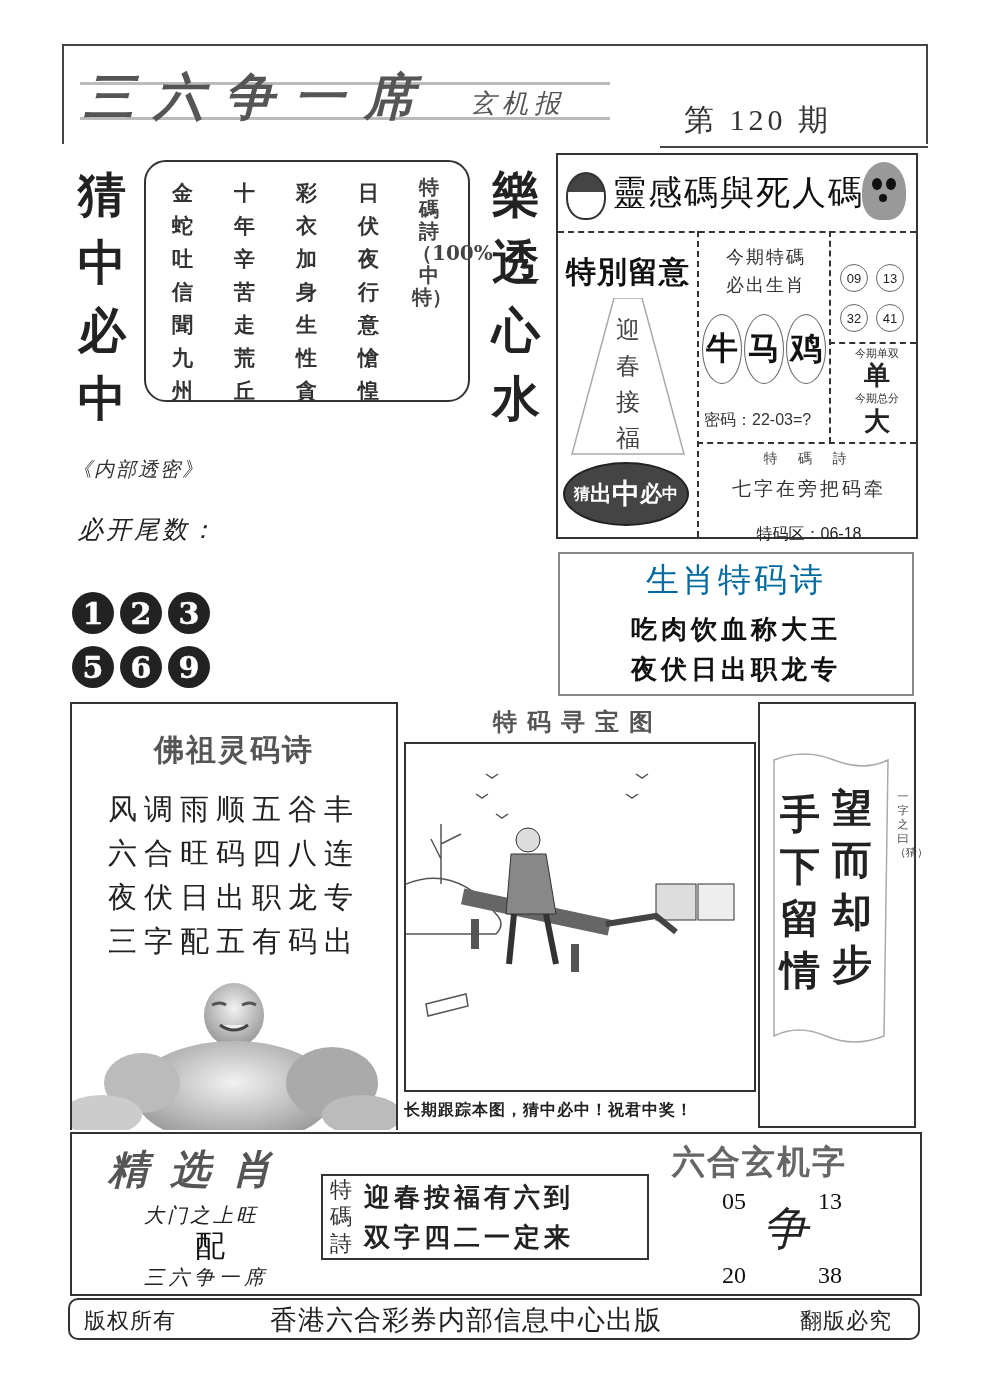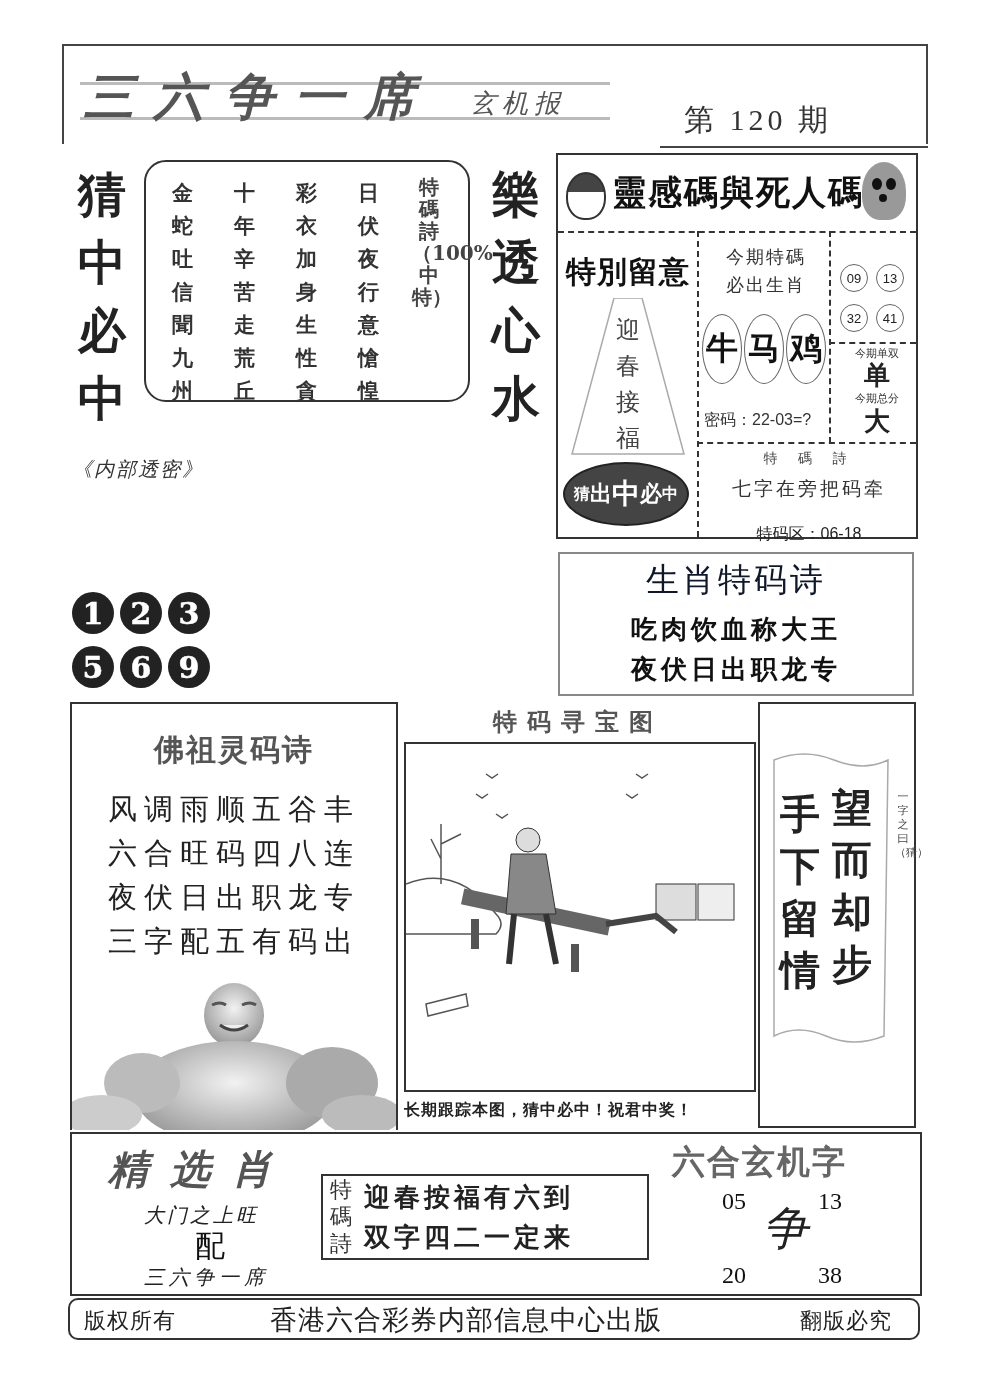--- a/index.html
+++ b/index.html
@@ -27,7 +27,7 @@
 
   
   #lg-box { left: 556px; top: 153px; width: 362px; height: 386px; border: 2px solid #333; }
-  #lg-title { left: 612px; top: 170px; font-size: 34px; font-weight: bold; letter-spacing: 2px; color: #111; font-family: "DejaVu Sans", sans-serif; }
+  #lg-title { left: 612px; top: 170px; font-size: 34px; font-weight: normal; letter-spacing: 2px; color: #111; font-family: "DejaVu Sans", sans-serif; }
   #lg-face { left: 566px; top: 172px; width: 40px; height: 48px; border-radius: 50% 50% 45% 45%; border: 2px solid #333; background: linear-gradient(#444 0 40%, #fff 40%); }
   #lg-skull { left: 862px; top: 162px; width: 44px; height: 58px; border-radius: 50% 50% 40% 40%; background: #999; }
   .skull-eye { position: absolute; width: 10px; height: 12px; border-radius: 50%; background: #111; top: 16px; }

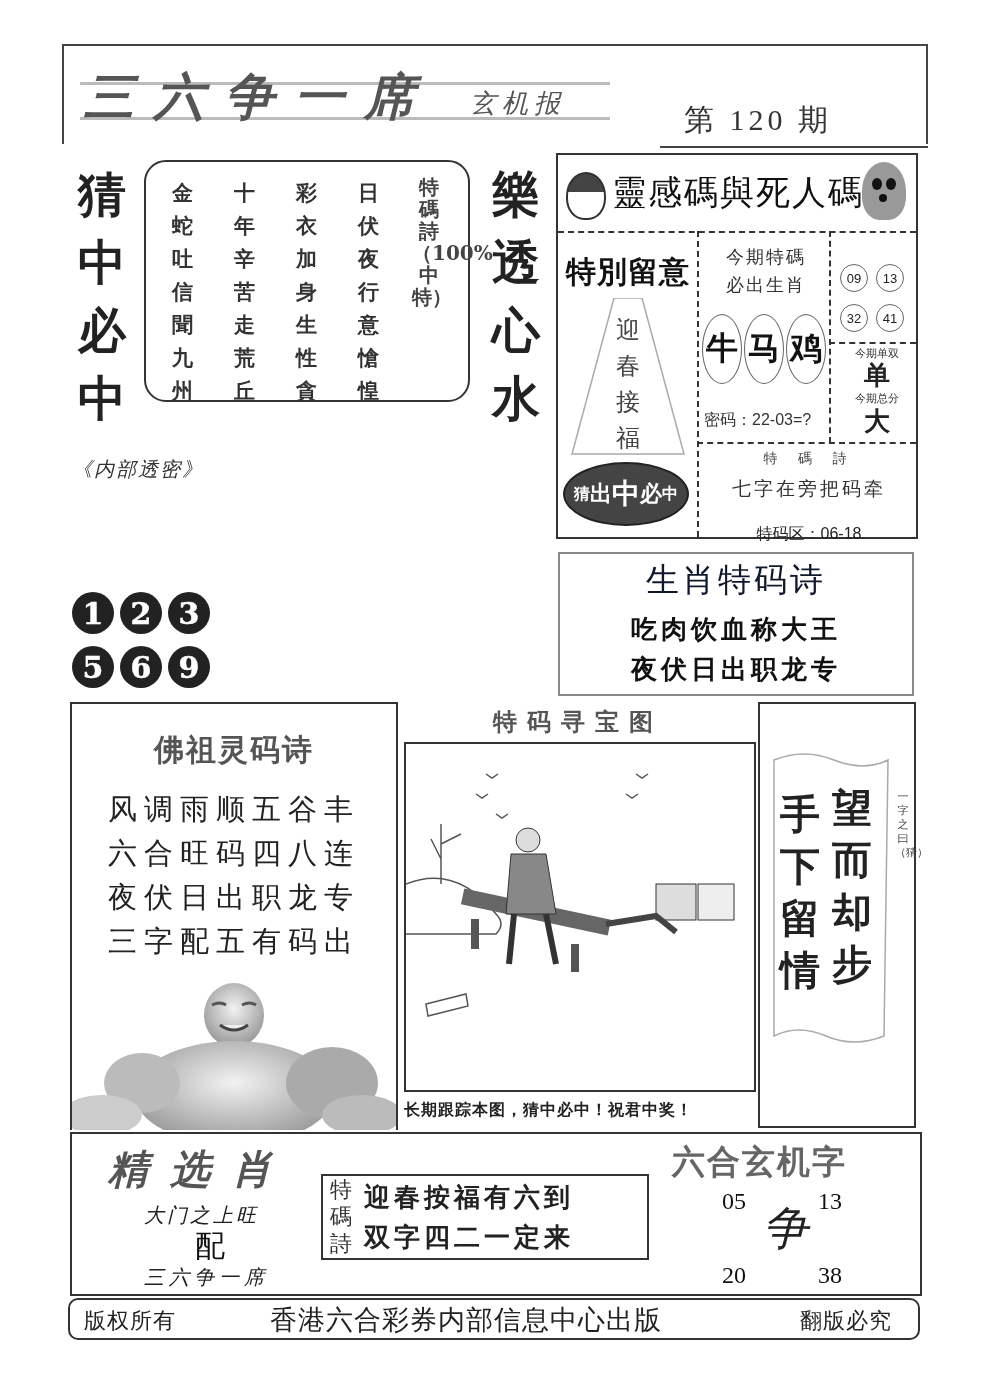--- a/index.html
+++ b/index.html
@@ -219,6 +219,7 @@
 
 <div class="abs" id="inner-title">《内部透密》</div>
 <div class="abs" id="tail-label">
+    <div>必开尾数：</div>
 </div>
 <div class="ball" style="left:72px;top:592px">1</div>
 <div class="ball" style="left:120px;top:592px">2</div>

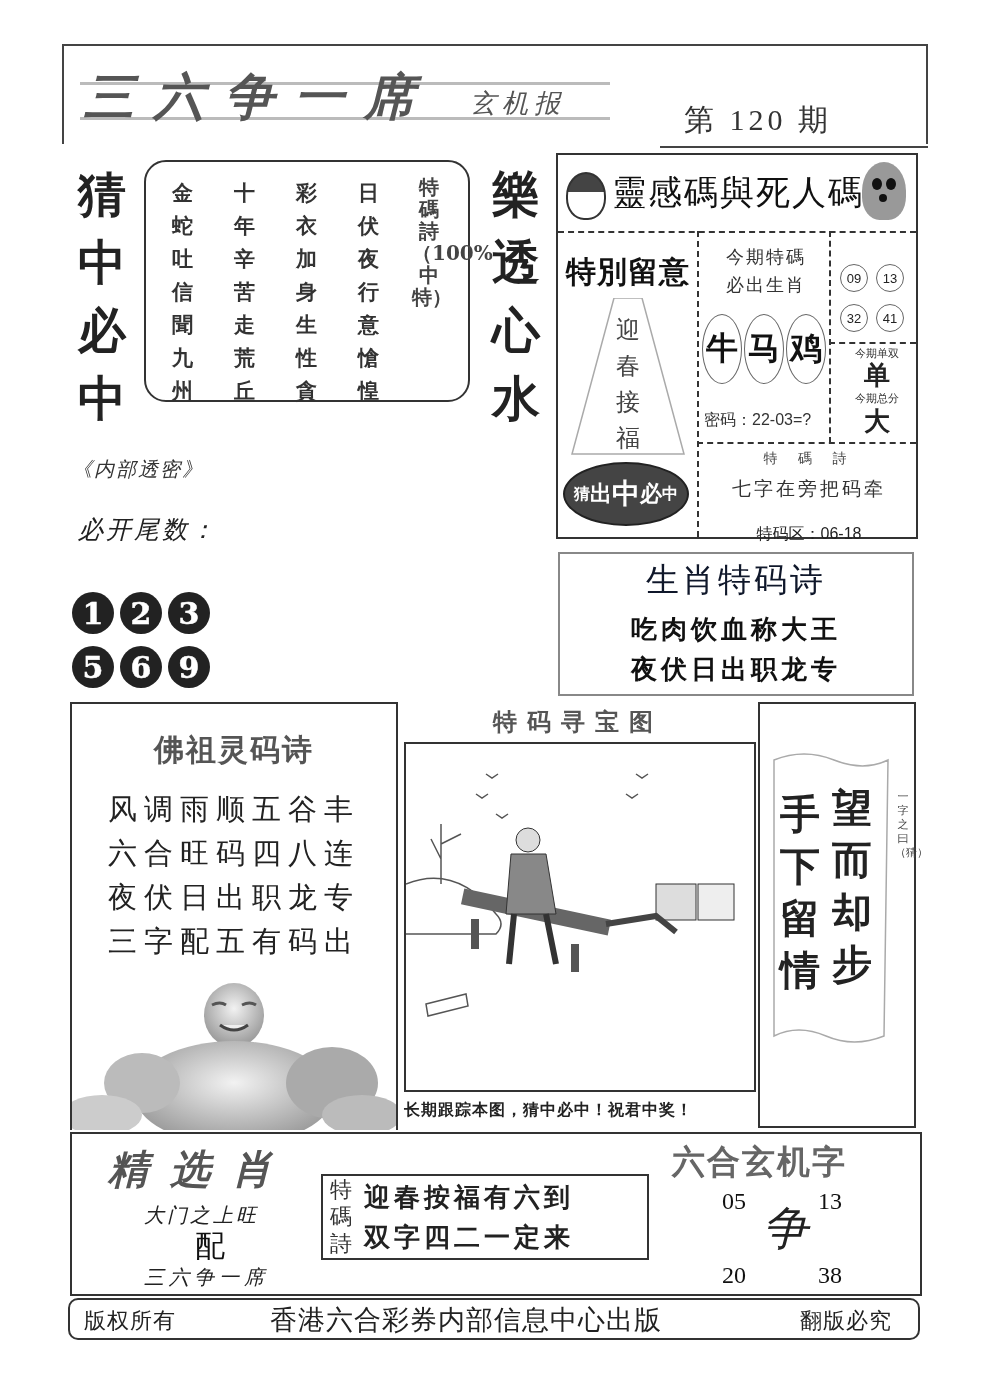--- a/index.html
+++ b/index.html
@@ -61,7 +61,7 @@
 
   
   #sx-box { left: 558px; top: 552px; width: 356px; height: 144px; border: 2px solid #888; }
-  #sx-title { left: 558px; top: 558px; width: 356px; text-align: center; font-size: 33px; letter-spacing: 3px; color: #0f172a; font-family: "DejaVu Sans", sans-serif; }
+  #sx-title { left: 558px; top: 558px; width: 356px; text-align: center; font-size: 33px; letter-spacing: 3px; color: #0369a1; font-family: "DejaVu Sans", sans-serif; }
   .sx-line { position: absolute; left: 558px; width: 356px; text-align: center; font-size: 26px; font-weight: bold; letter-spacing: 4px; color: #111; }
 
   

